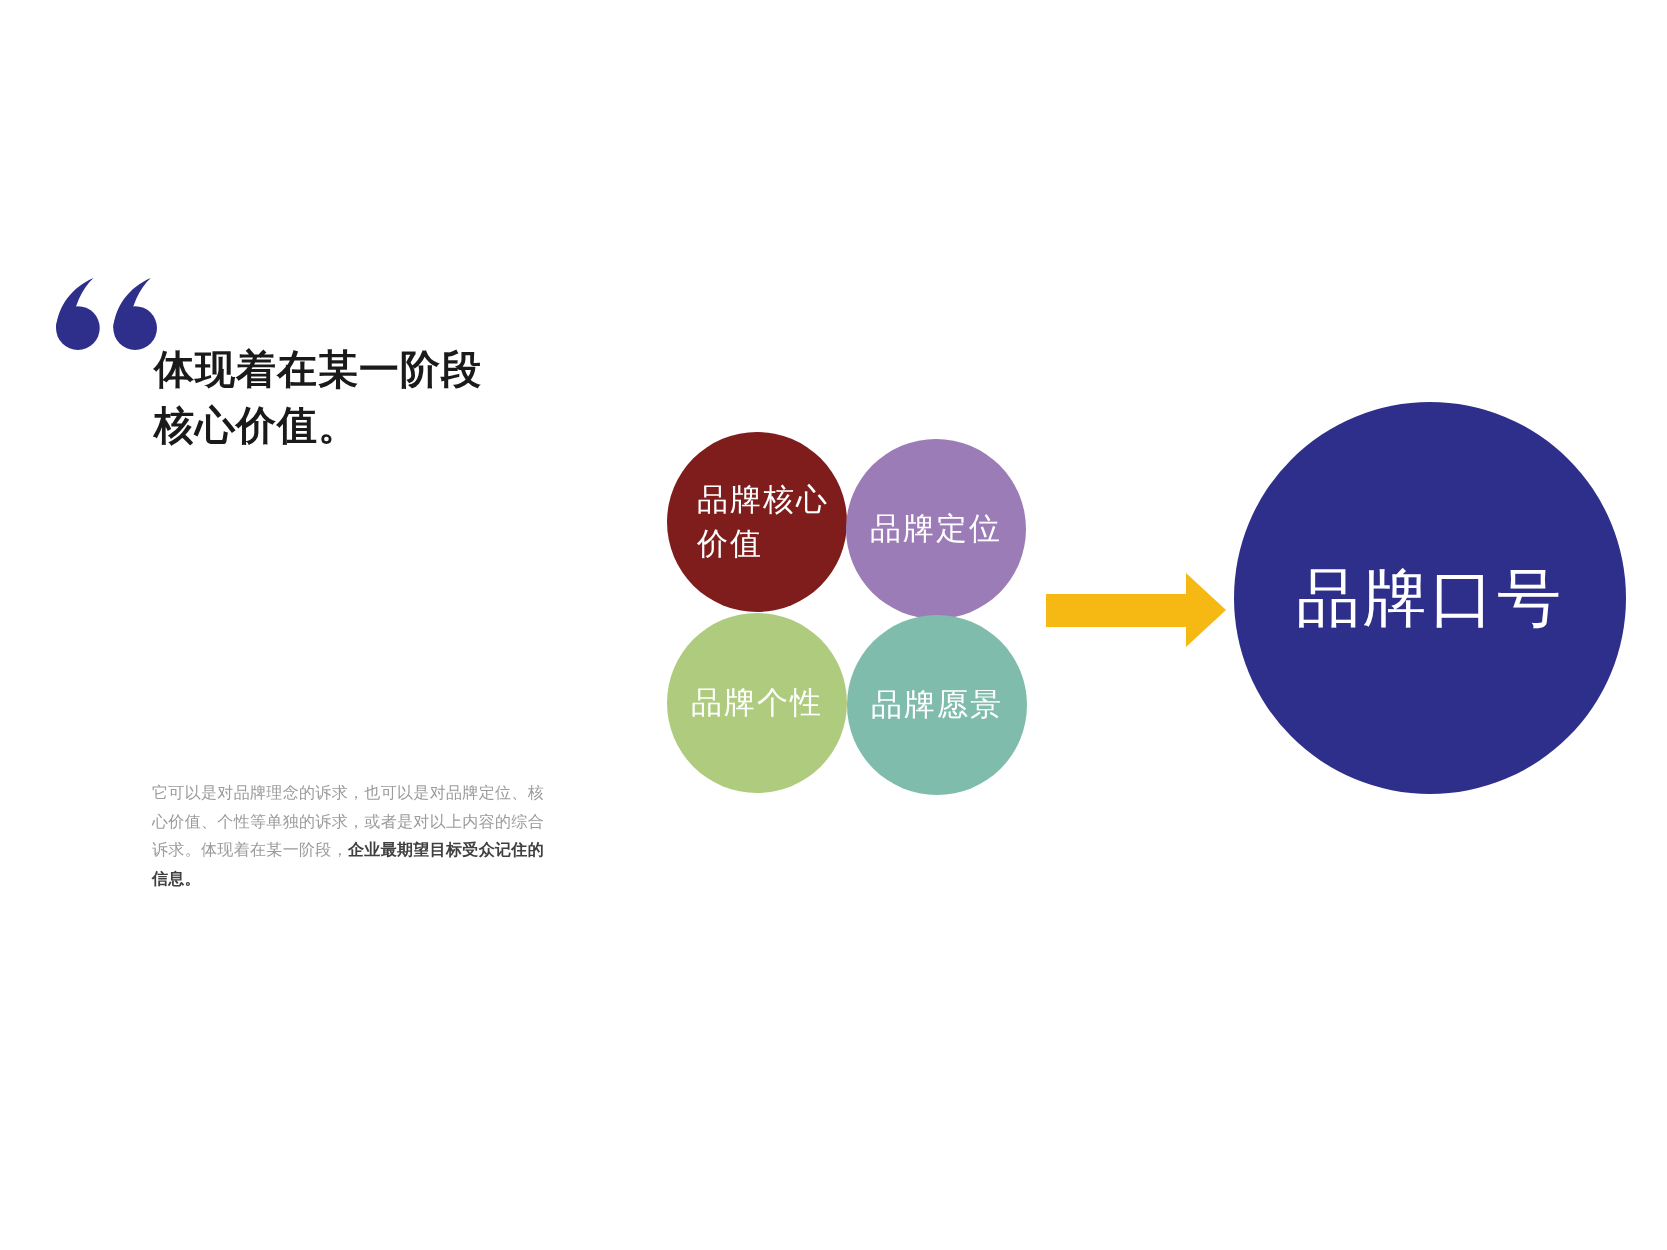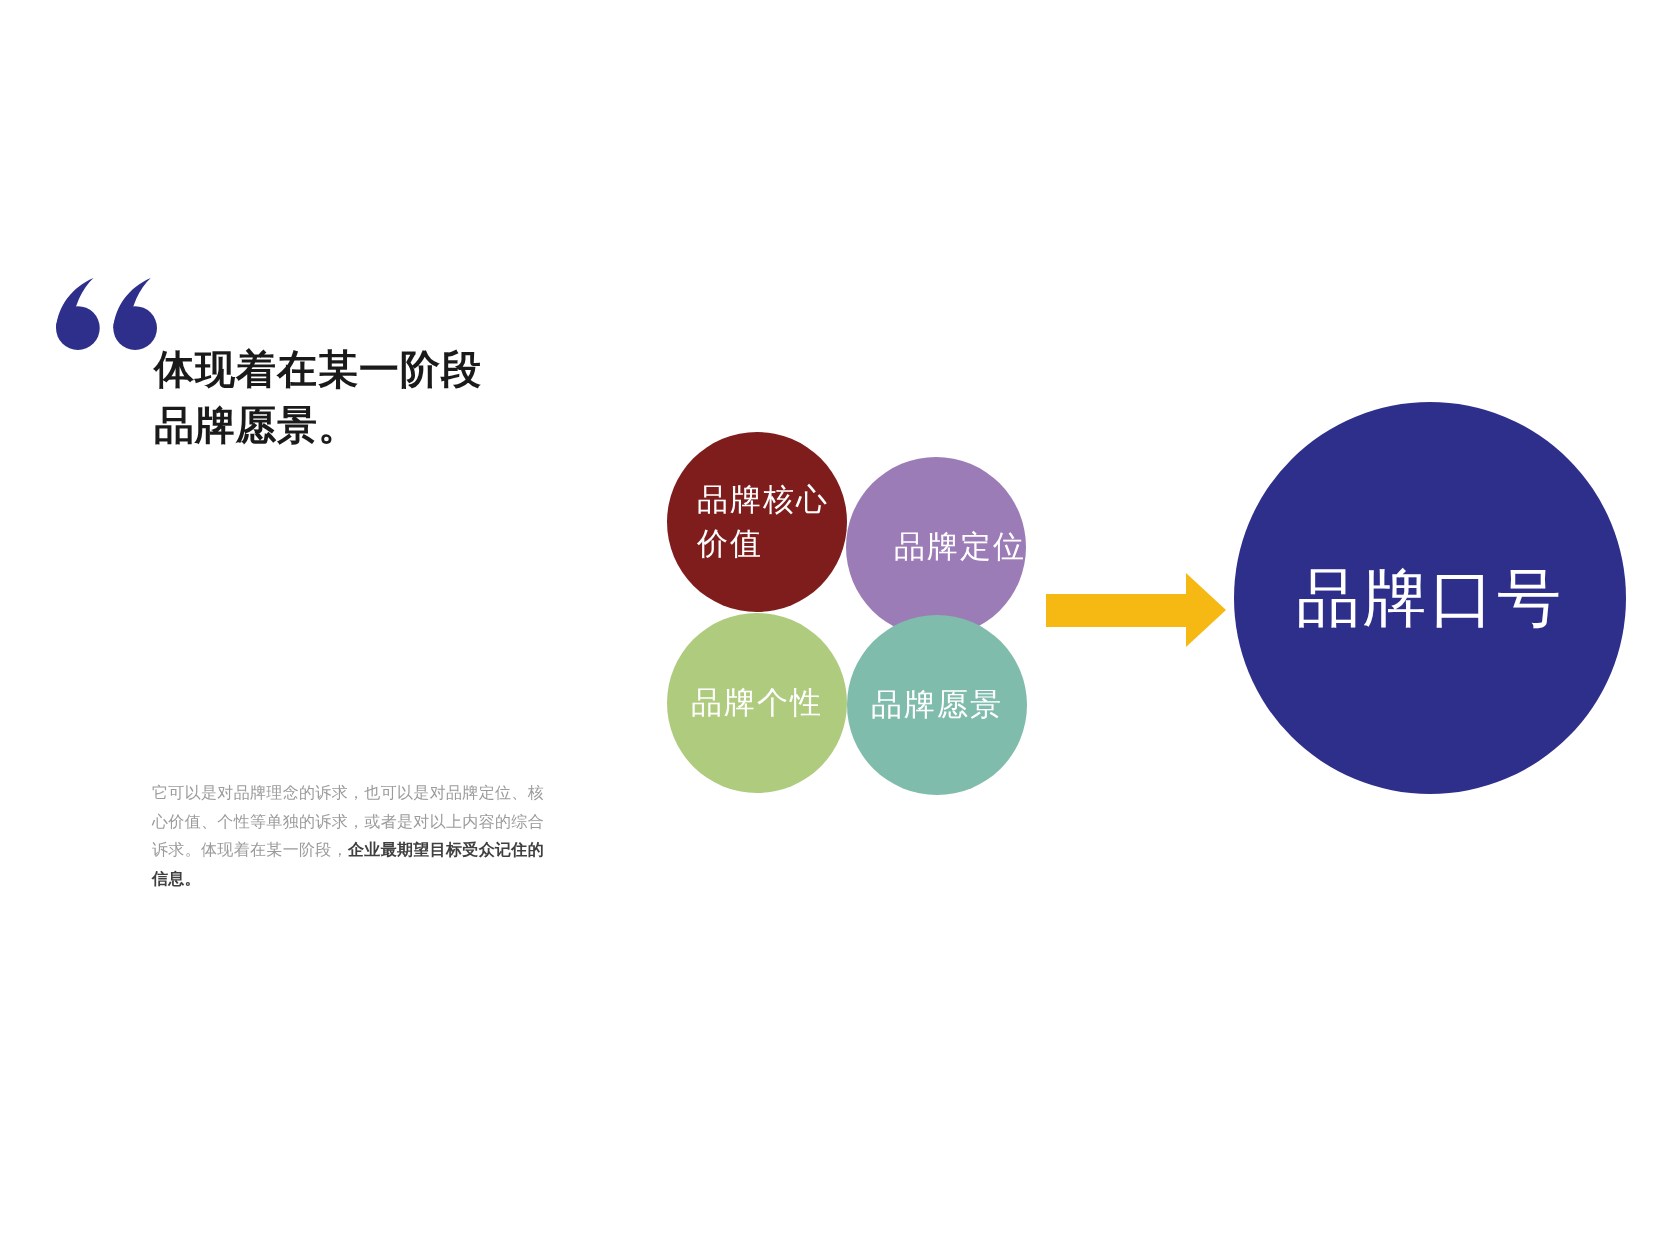--- a/index.html
+++ b/index.html
@@ -137,7 +137,7 @@
 
   <h1 class="heading" style="color: rgb(26, 26, 26);">
     <span>体现着在某一阶段</span>
-    <span>品牌愿景。</span>
+    <span>核心价值。</span>
   </h1>
 
   <p class="description" style="color: rgb(155, 155, 155);">

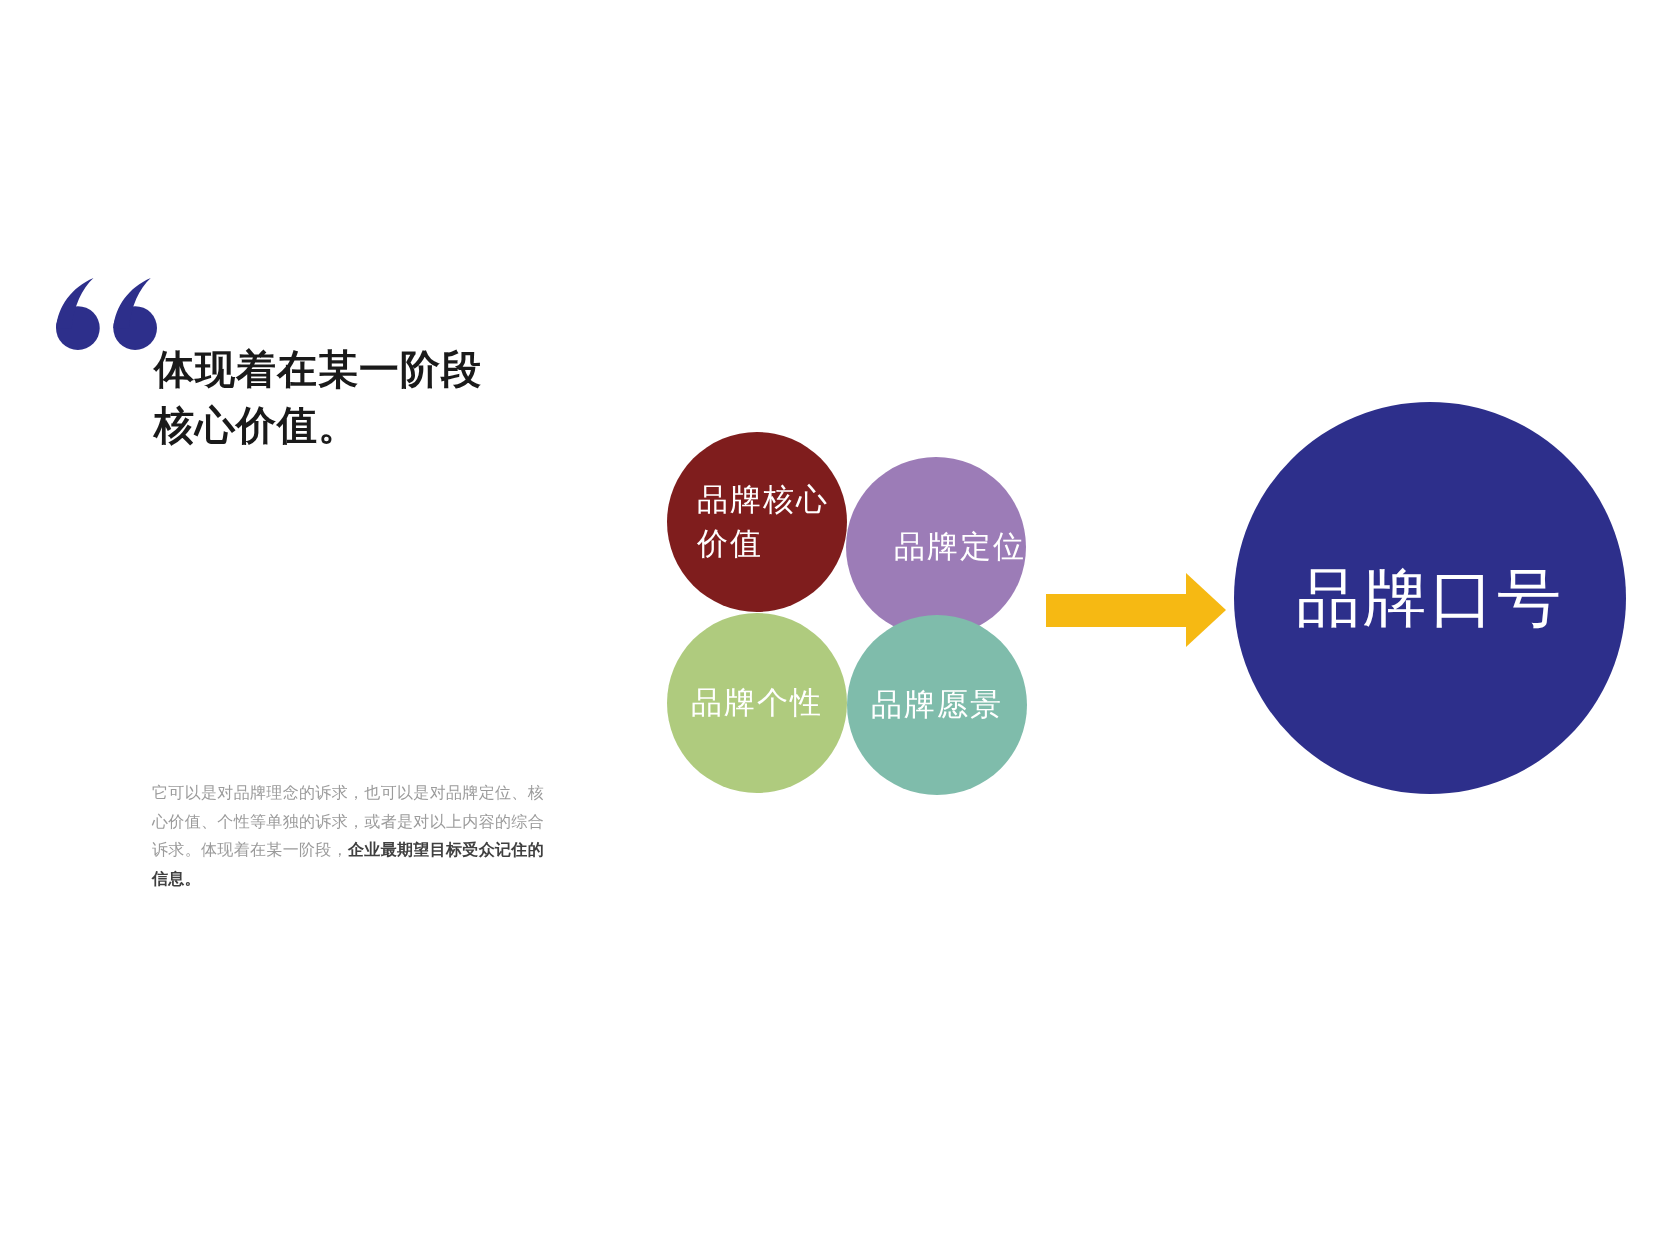--- a/index.html
+++ b/index.html
@@ -68,7 +68,7 @@
   }
   .bubble-core-value   { left: 667px; top: 432px; justify-content: flex-start; text-align: left; }
   .bubble-core-value .bubble-label { padding-left: 30px; }
-  .bubble-positioning  { left: 846px; top: 457px; justify-content: flex-end; }
+  .bubble-positioning  { left: 846px; top: 439px; }
   .bubble-personality  { left: 667px; top: 613px; }
   .bubble-vision       { left: 847px; top: 615px; }
   .bubble-label span { display: block; }

